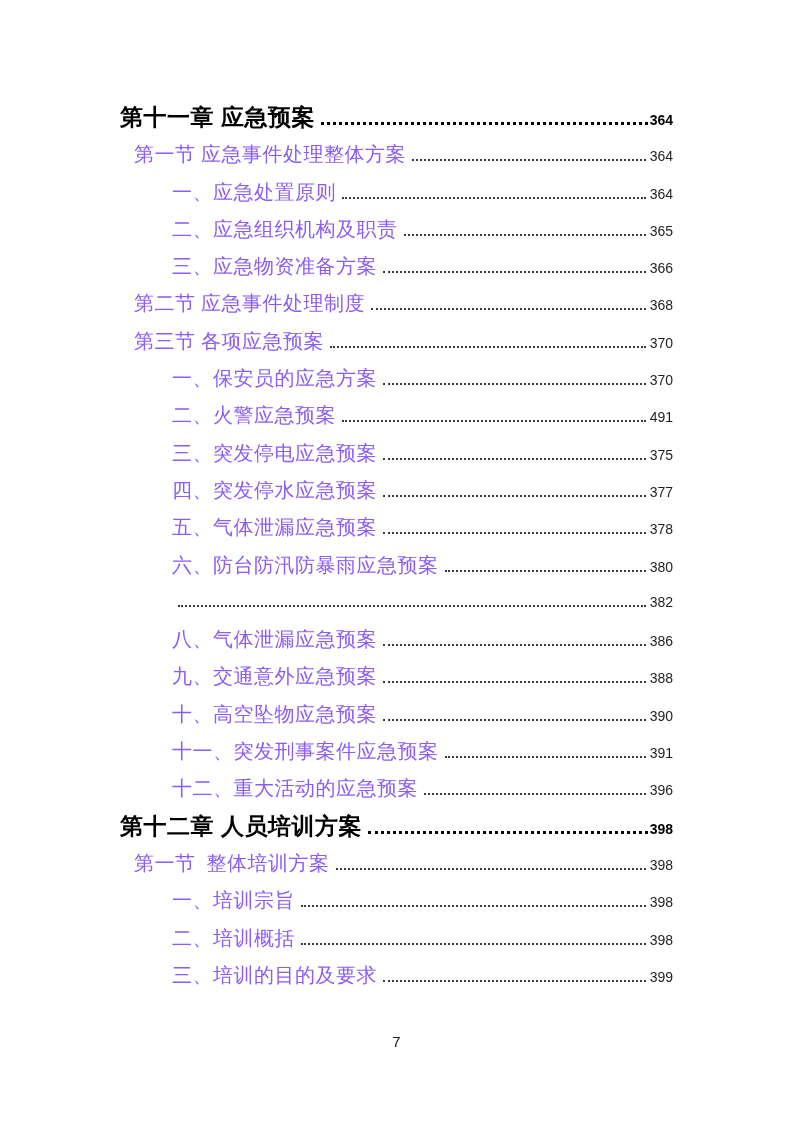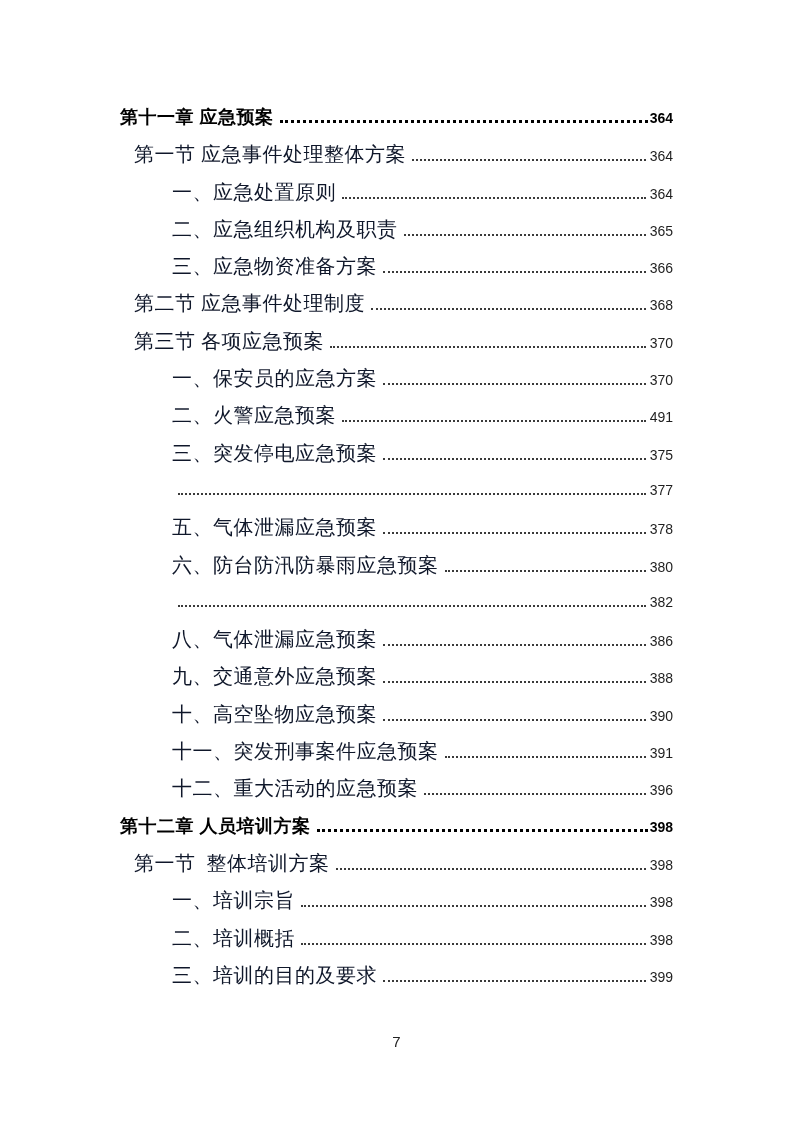--- a/index.html
+++ b/index.html
@@ -51,7 +51,7 @@
   .level-chapter .toc-label {
     font-family: "Liberation Sans", sans-serif;
     font-weight: bold;
-    font-size: 18px;
+    font-size: 23px;
     color: #000000;
   }
   .level-chapter .toc-leader {

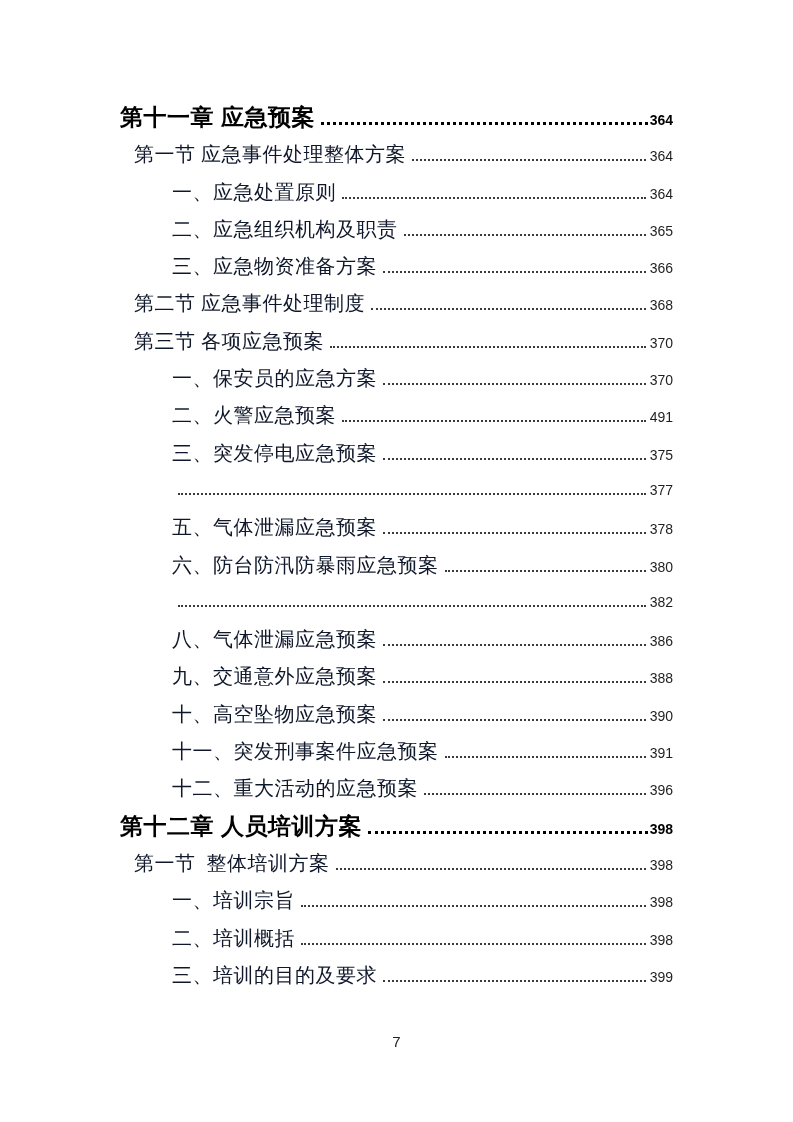--- a/index.html
+++ b/index.html
@@ -32,7 +32,7 @@
   }
   .toc-label {
     font-size: 20px;
-    color: #0f172a;
+    color: #8b5cf6;
     letter-spacing: 0.5px;
   }
   .toc-leader {

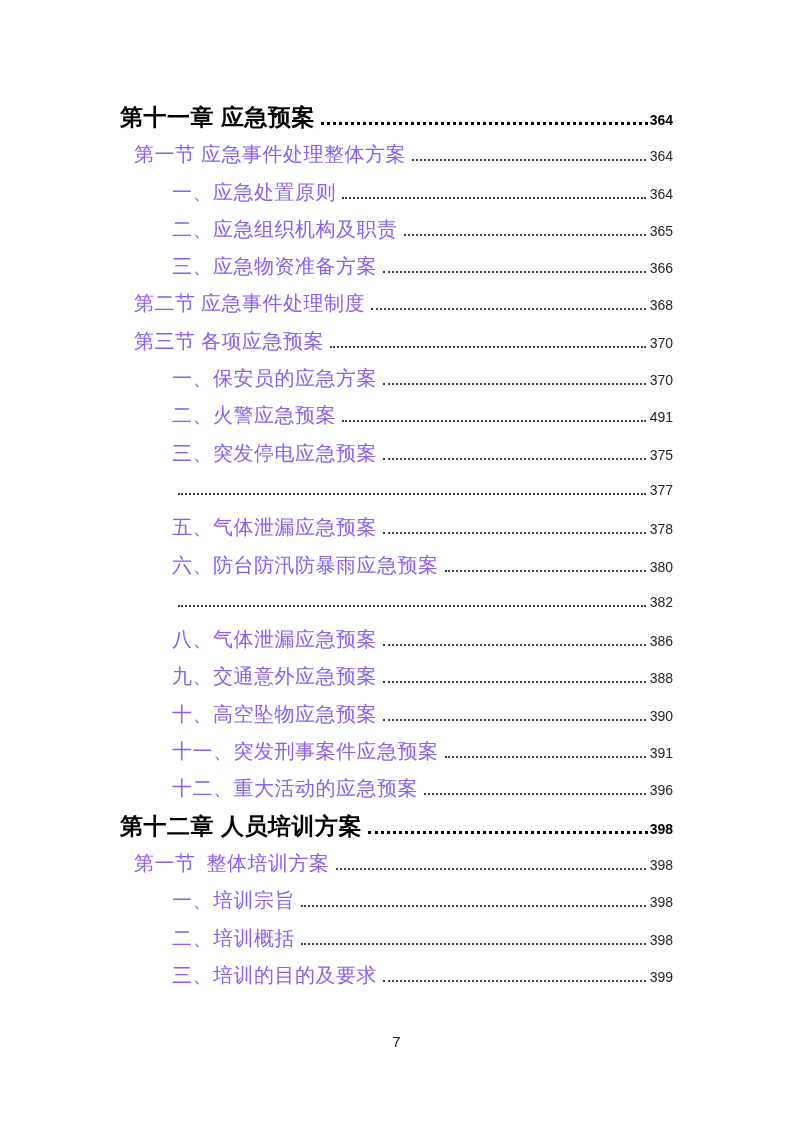--- a/index.html
+++ b/index.html
@@ -93,7 +93,7 @@
       <div class="toc-row level-item"><span class="toc-label">一、保安员的应急方案</span><span class="toc-leader"></span><span class="toc-page">370</span></div>
       <div class="toc-row level-item"><span class="toc-label">二、火警应急预案</span><span class="toc-leader"></span><span class="toc-page">491</span></div>
       <div class="toc-row level-item"><span class="toc-label">三、突发停电应急预案</span><span class="toc-leader"></span><span class="toc-page">375</span></div>
-      <div class="toc-row level-item"><span class="toc-leader"></span><span class="toc-page">377</span></div>
+      <div class="toc-row level-item"><span class="toc-label">四、突发停水应急预案</span><span class="toc-leader"></span><span class="toc-page">377</span></div>
       <div class="toc-row level-item"><span class="toc-label">五、气体泄漏应急预案</span><span class="toc-leader"></span><span class="toc-page">378</span></div>
       <div class="toc-row level-item"><span class="toc-label">六、防台防汛防暴雨应急预案</span><span class="toc-leader"></span><span class="toc-page">380</span></div>
       <div class="toc-row level-item"><span class="toc-leader"></span><span class="toc-page">382</span></div>

